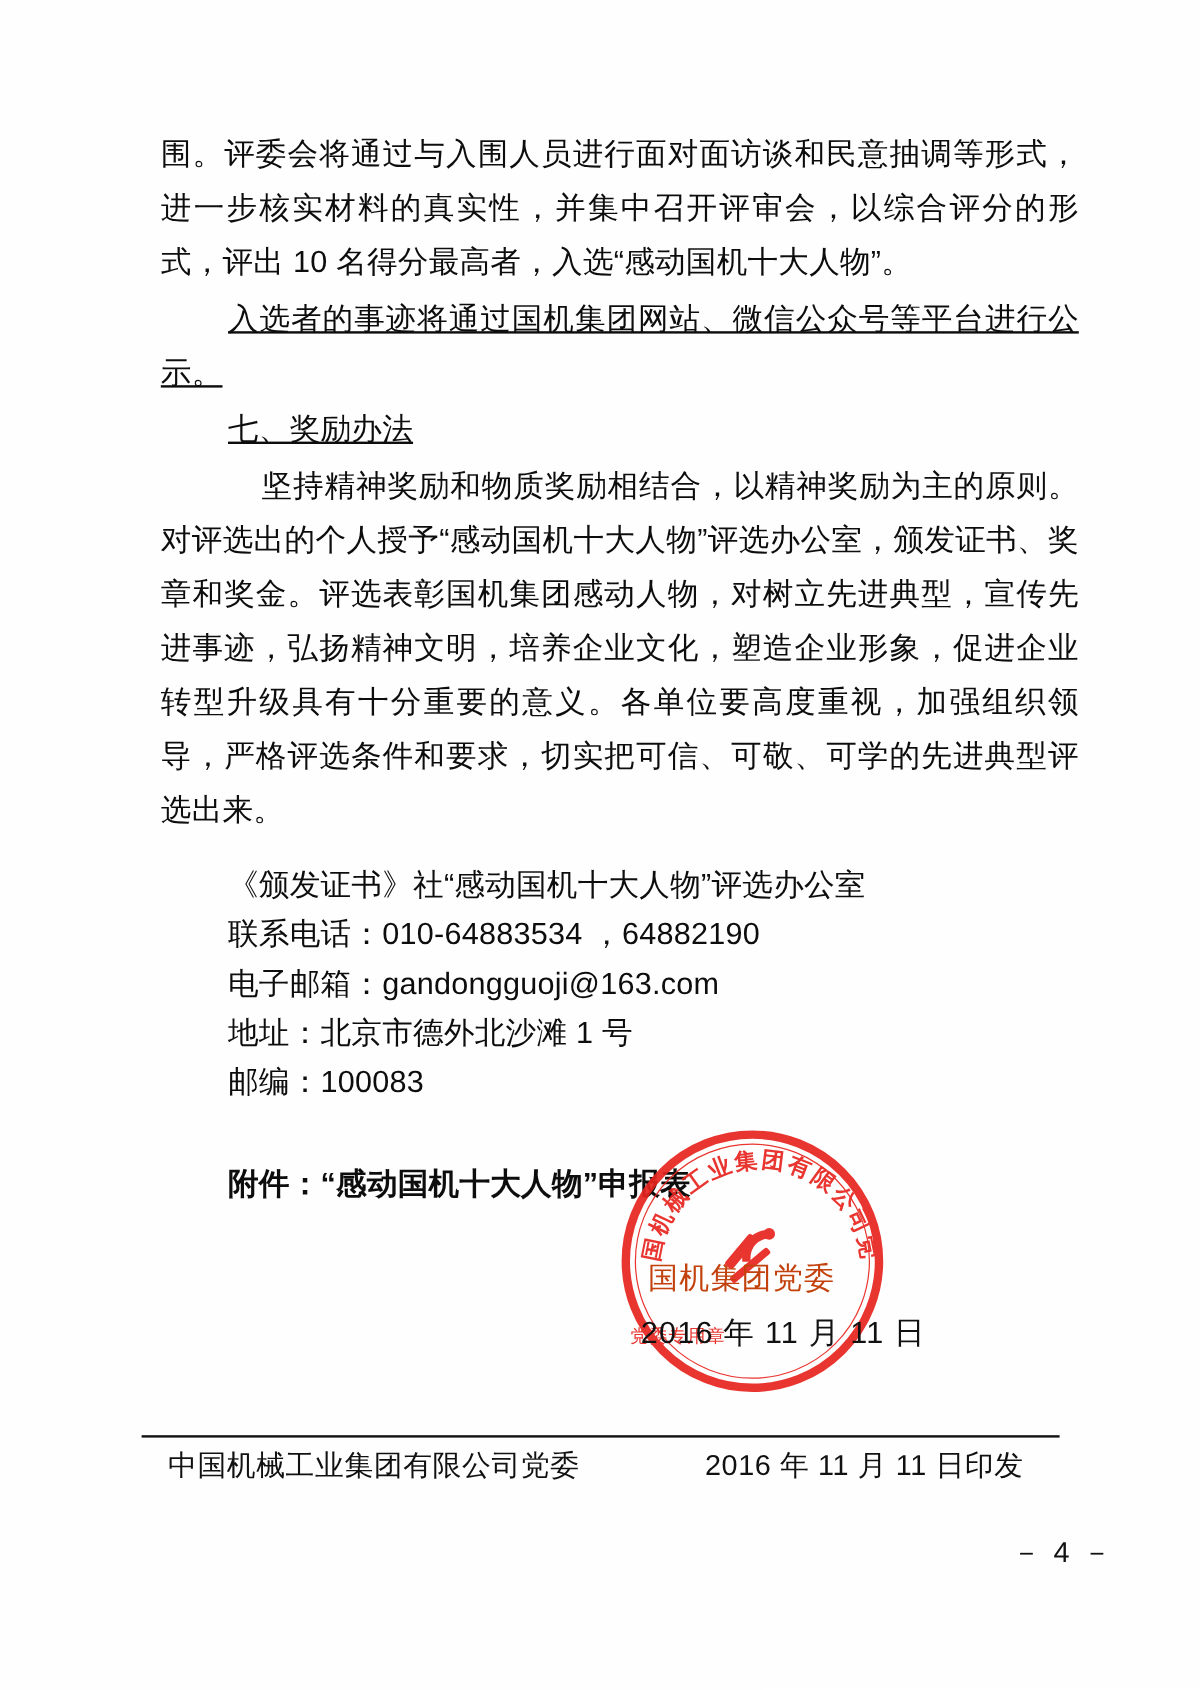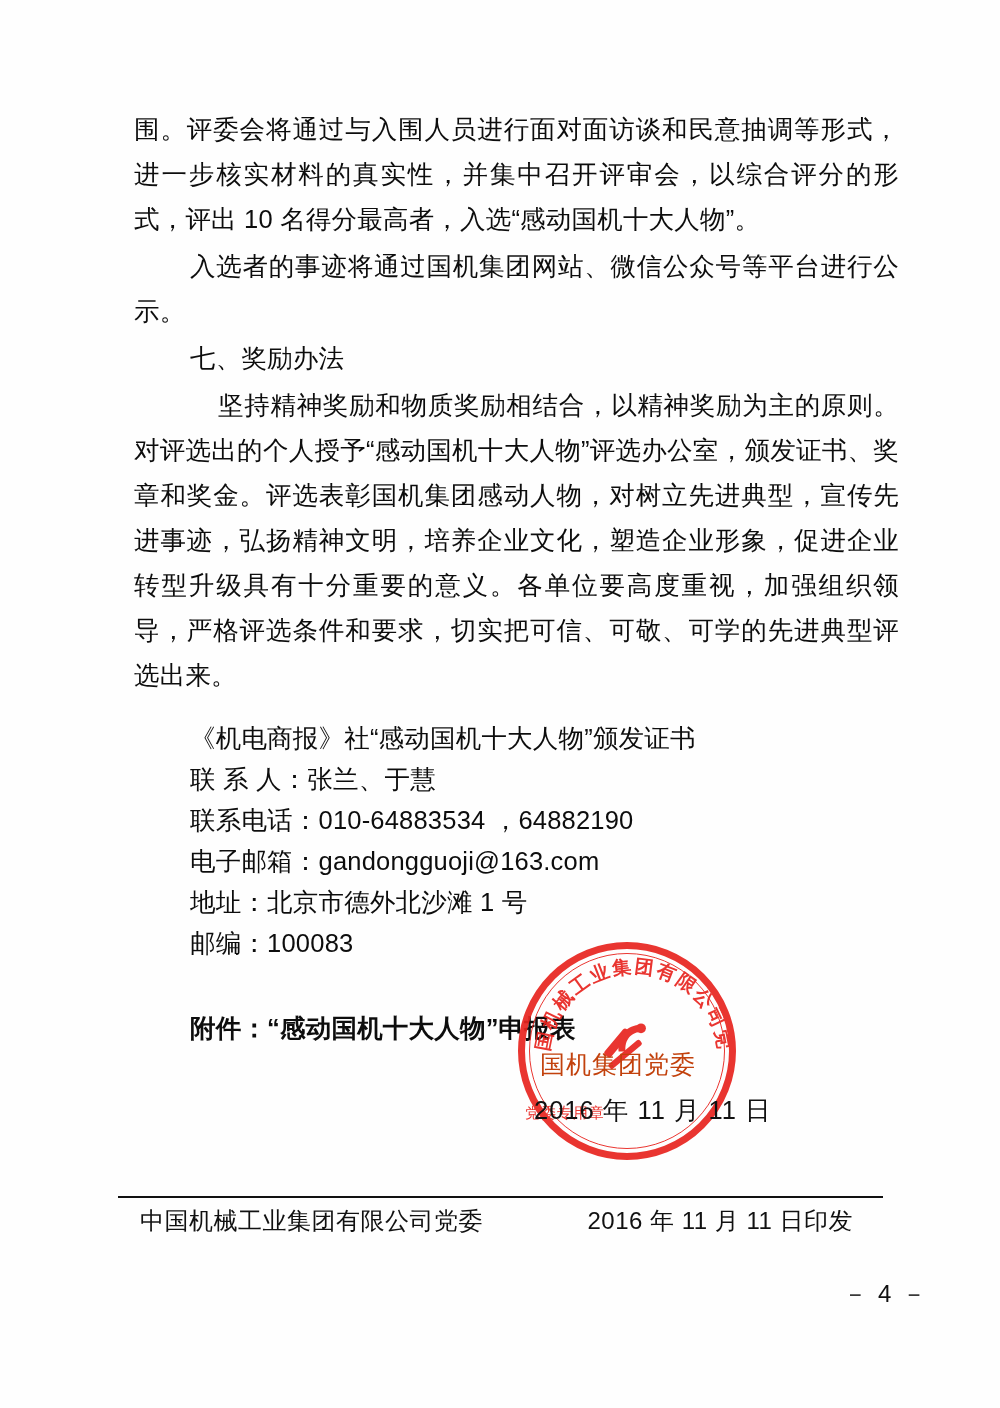--- a/index.html
+++ b/index.html
@@ -43,6 +43,7 @@
   }
   .indent2 {
     text-indent: 56px;
+    text-decoration: underline;
   }
   .indent3 {
     text-indent: 84px;

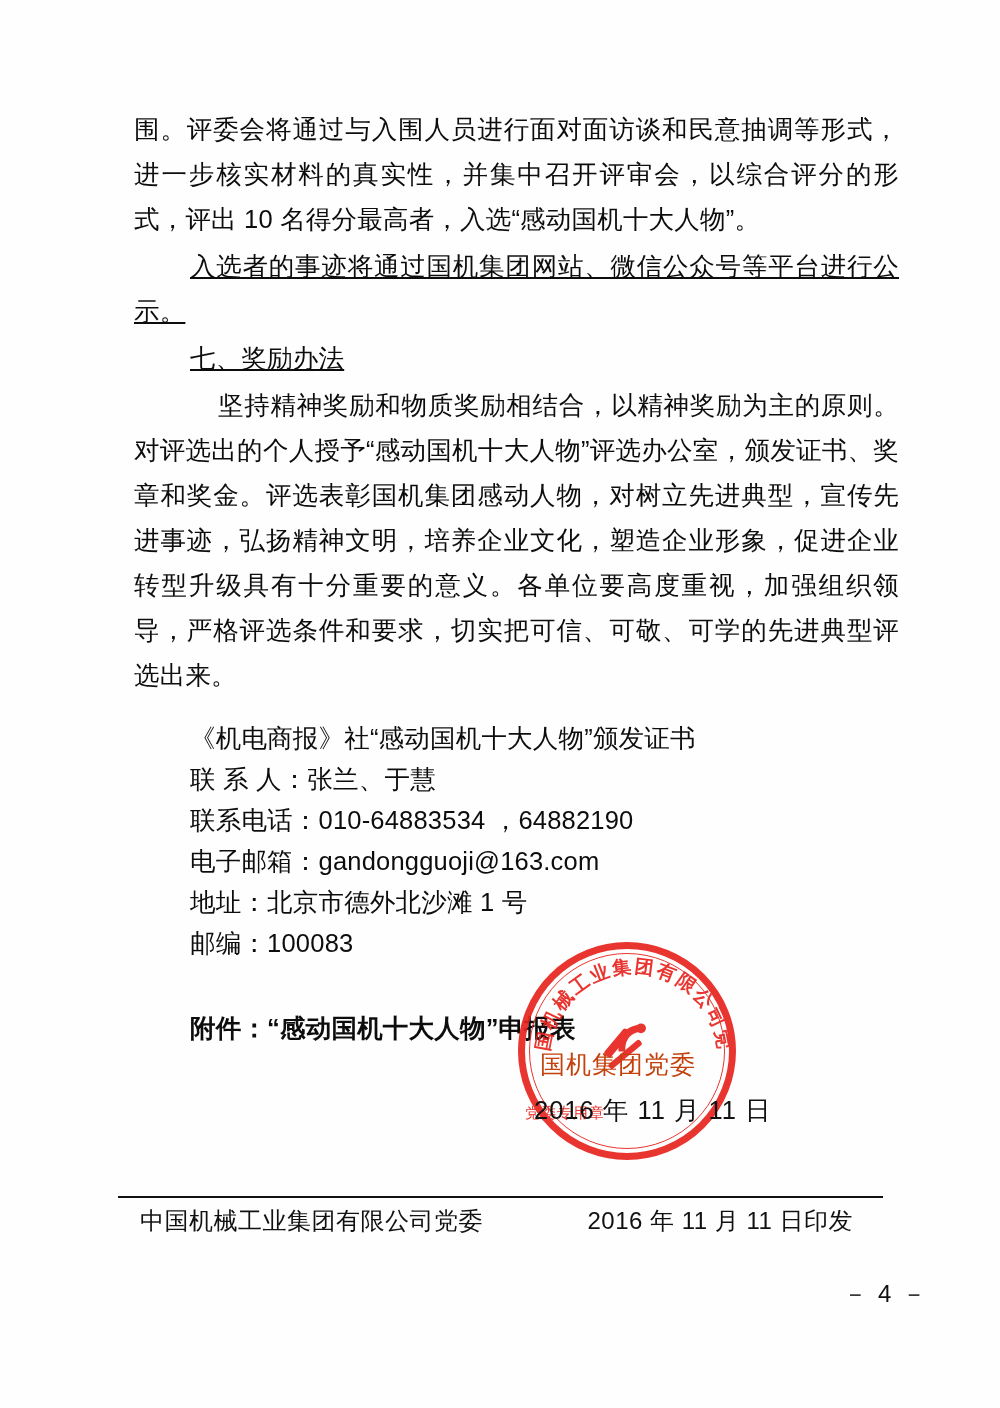--- a/index.html
+++ b/index.html
@@ -198,7 +198,7 @@
     </div>
 
     <div class="contact">
-      <p>《机电商报》社“感动国机十大人物”颁发证书</p>
+      <p>《颁发证书》社“感动国机十大人物”评选办公室</p>
       <p>联 系 人：张兰、于慧</p>
       <p>联系电话：010-64883534 ，64882190</p>
       <p>电子邮箱：gandongguoji@163.com</p>

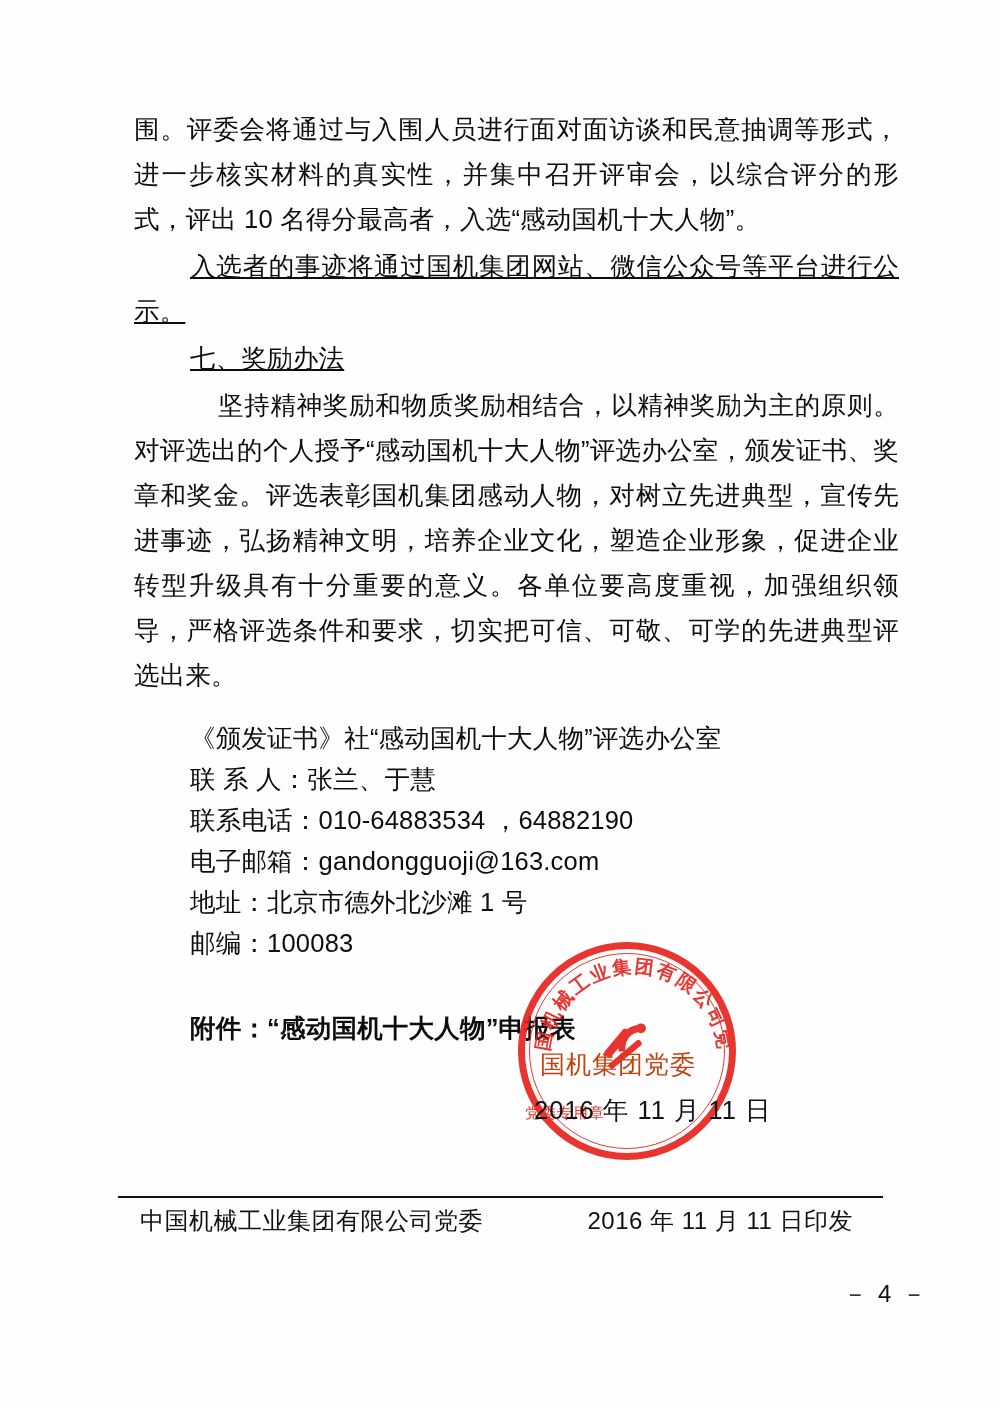--- a/index.html
+++ b/index.html
@@ -199,7 +199,6 @@
 
     <div class="contact">
       <p>《颁发证书》社“感动国机十大人物”评选办公室</p>
-      <p>联 系 人：张兰、于慧</p>
       <p>联系电话：010-64883534 ，64882190</p>
       <p>电子邮箱：gandongguoji@163.com</p>
       <p>地址：北京市德外北沙滩 1 号</p>

